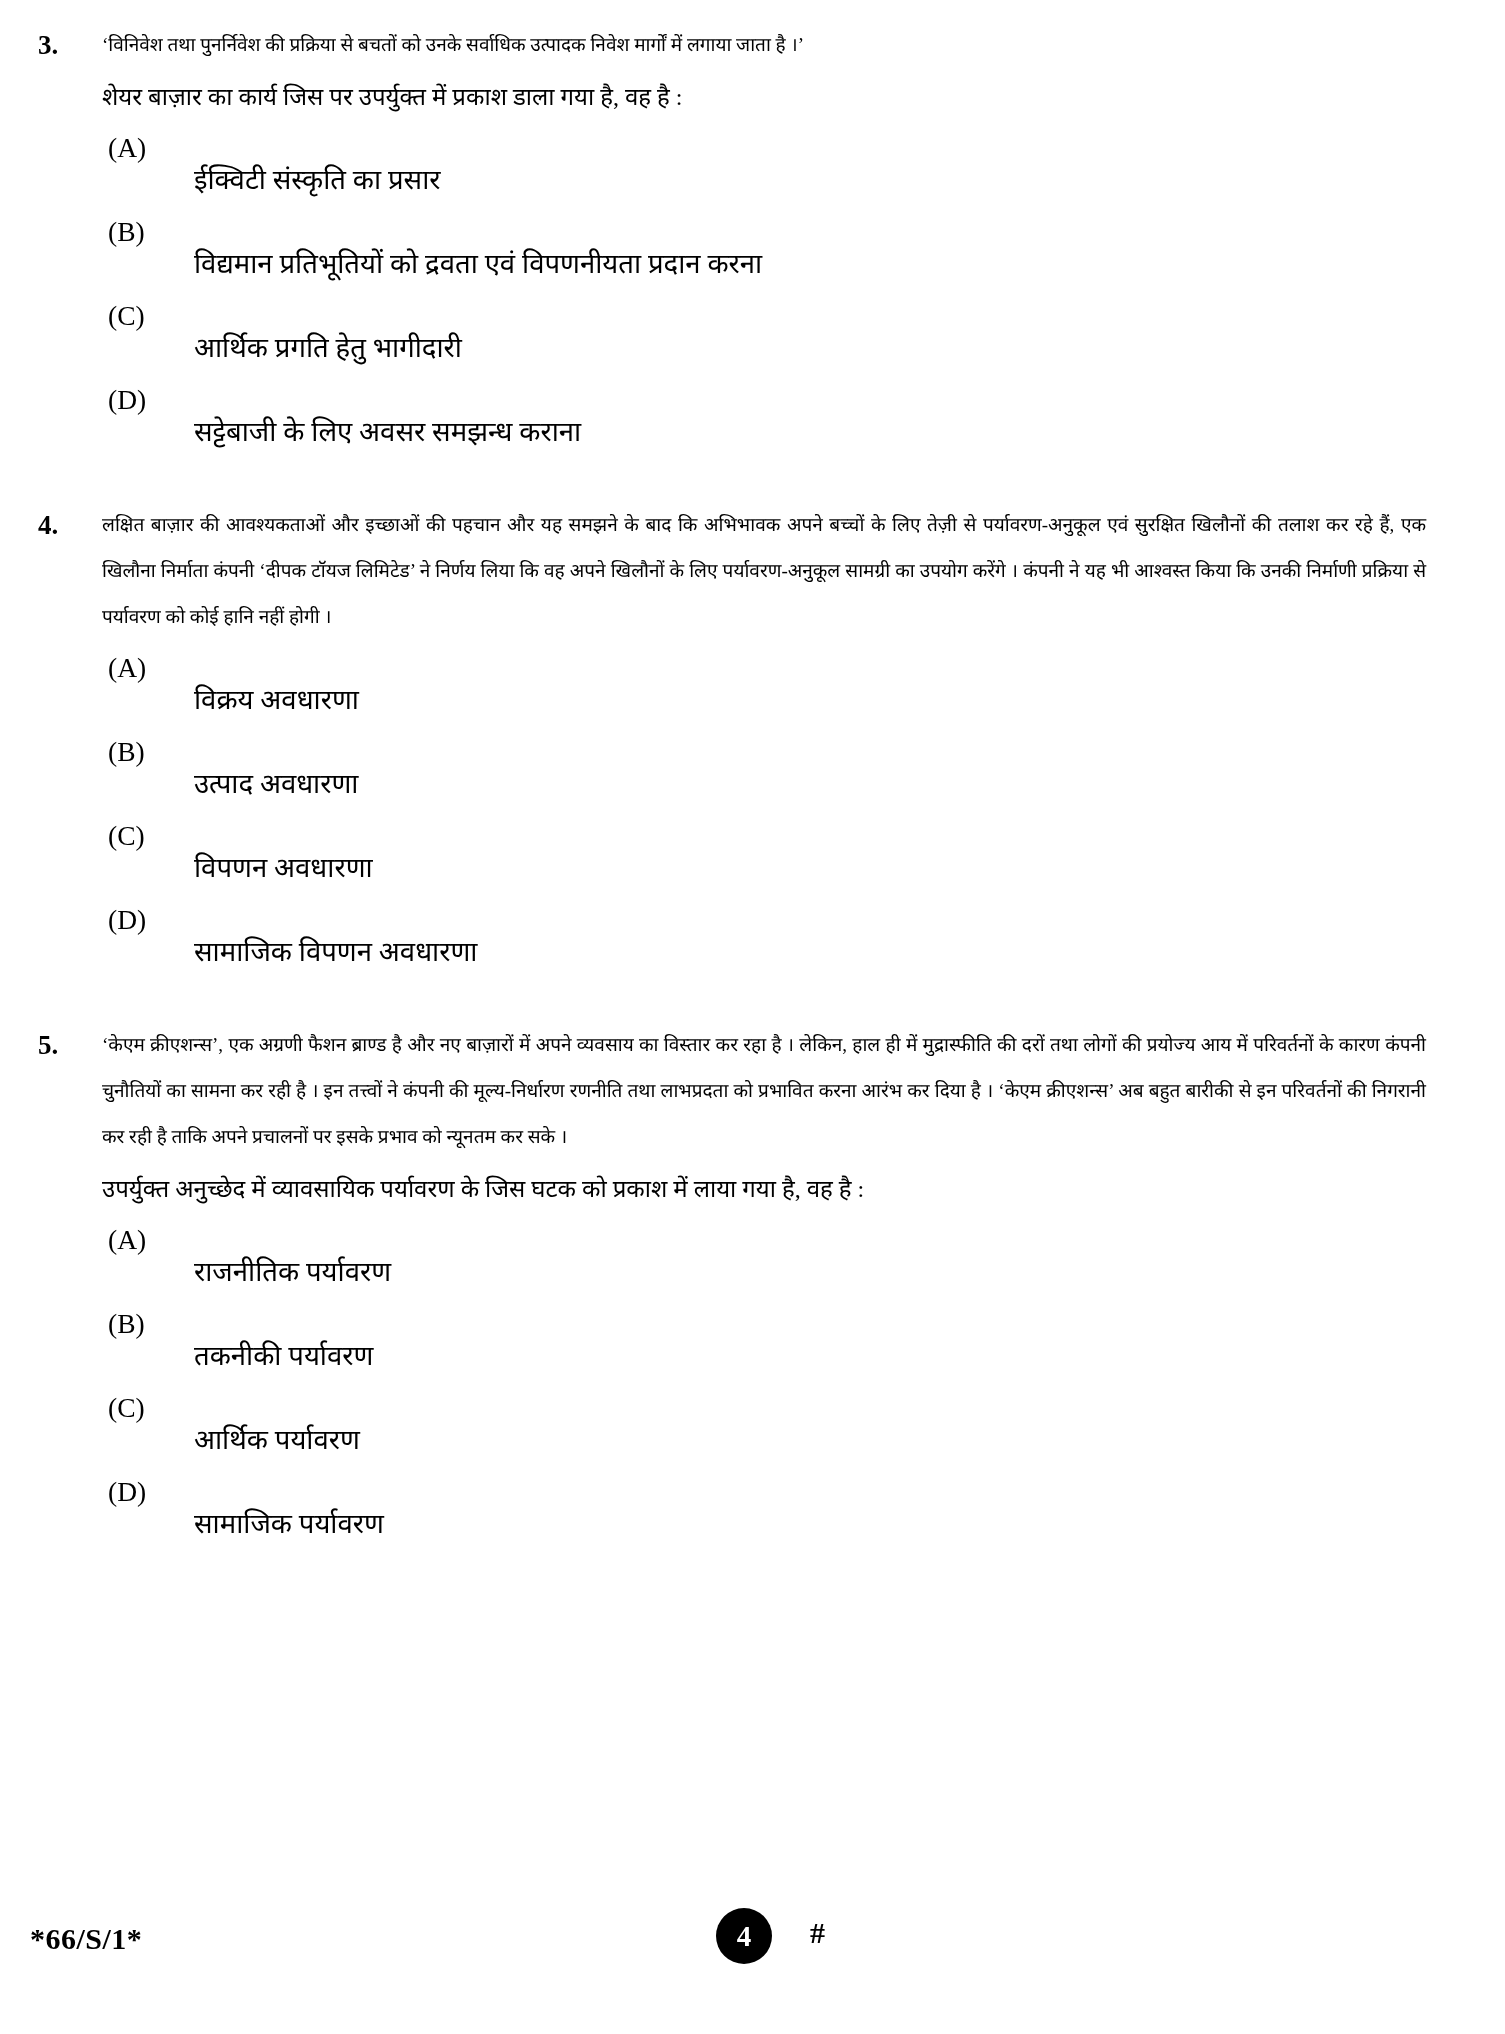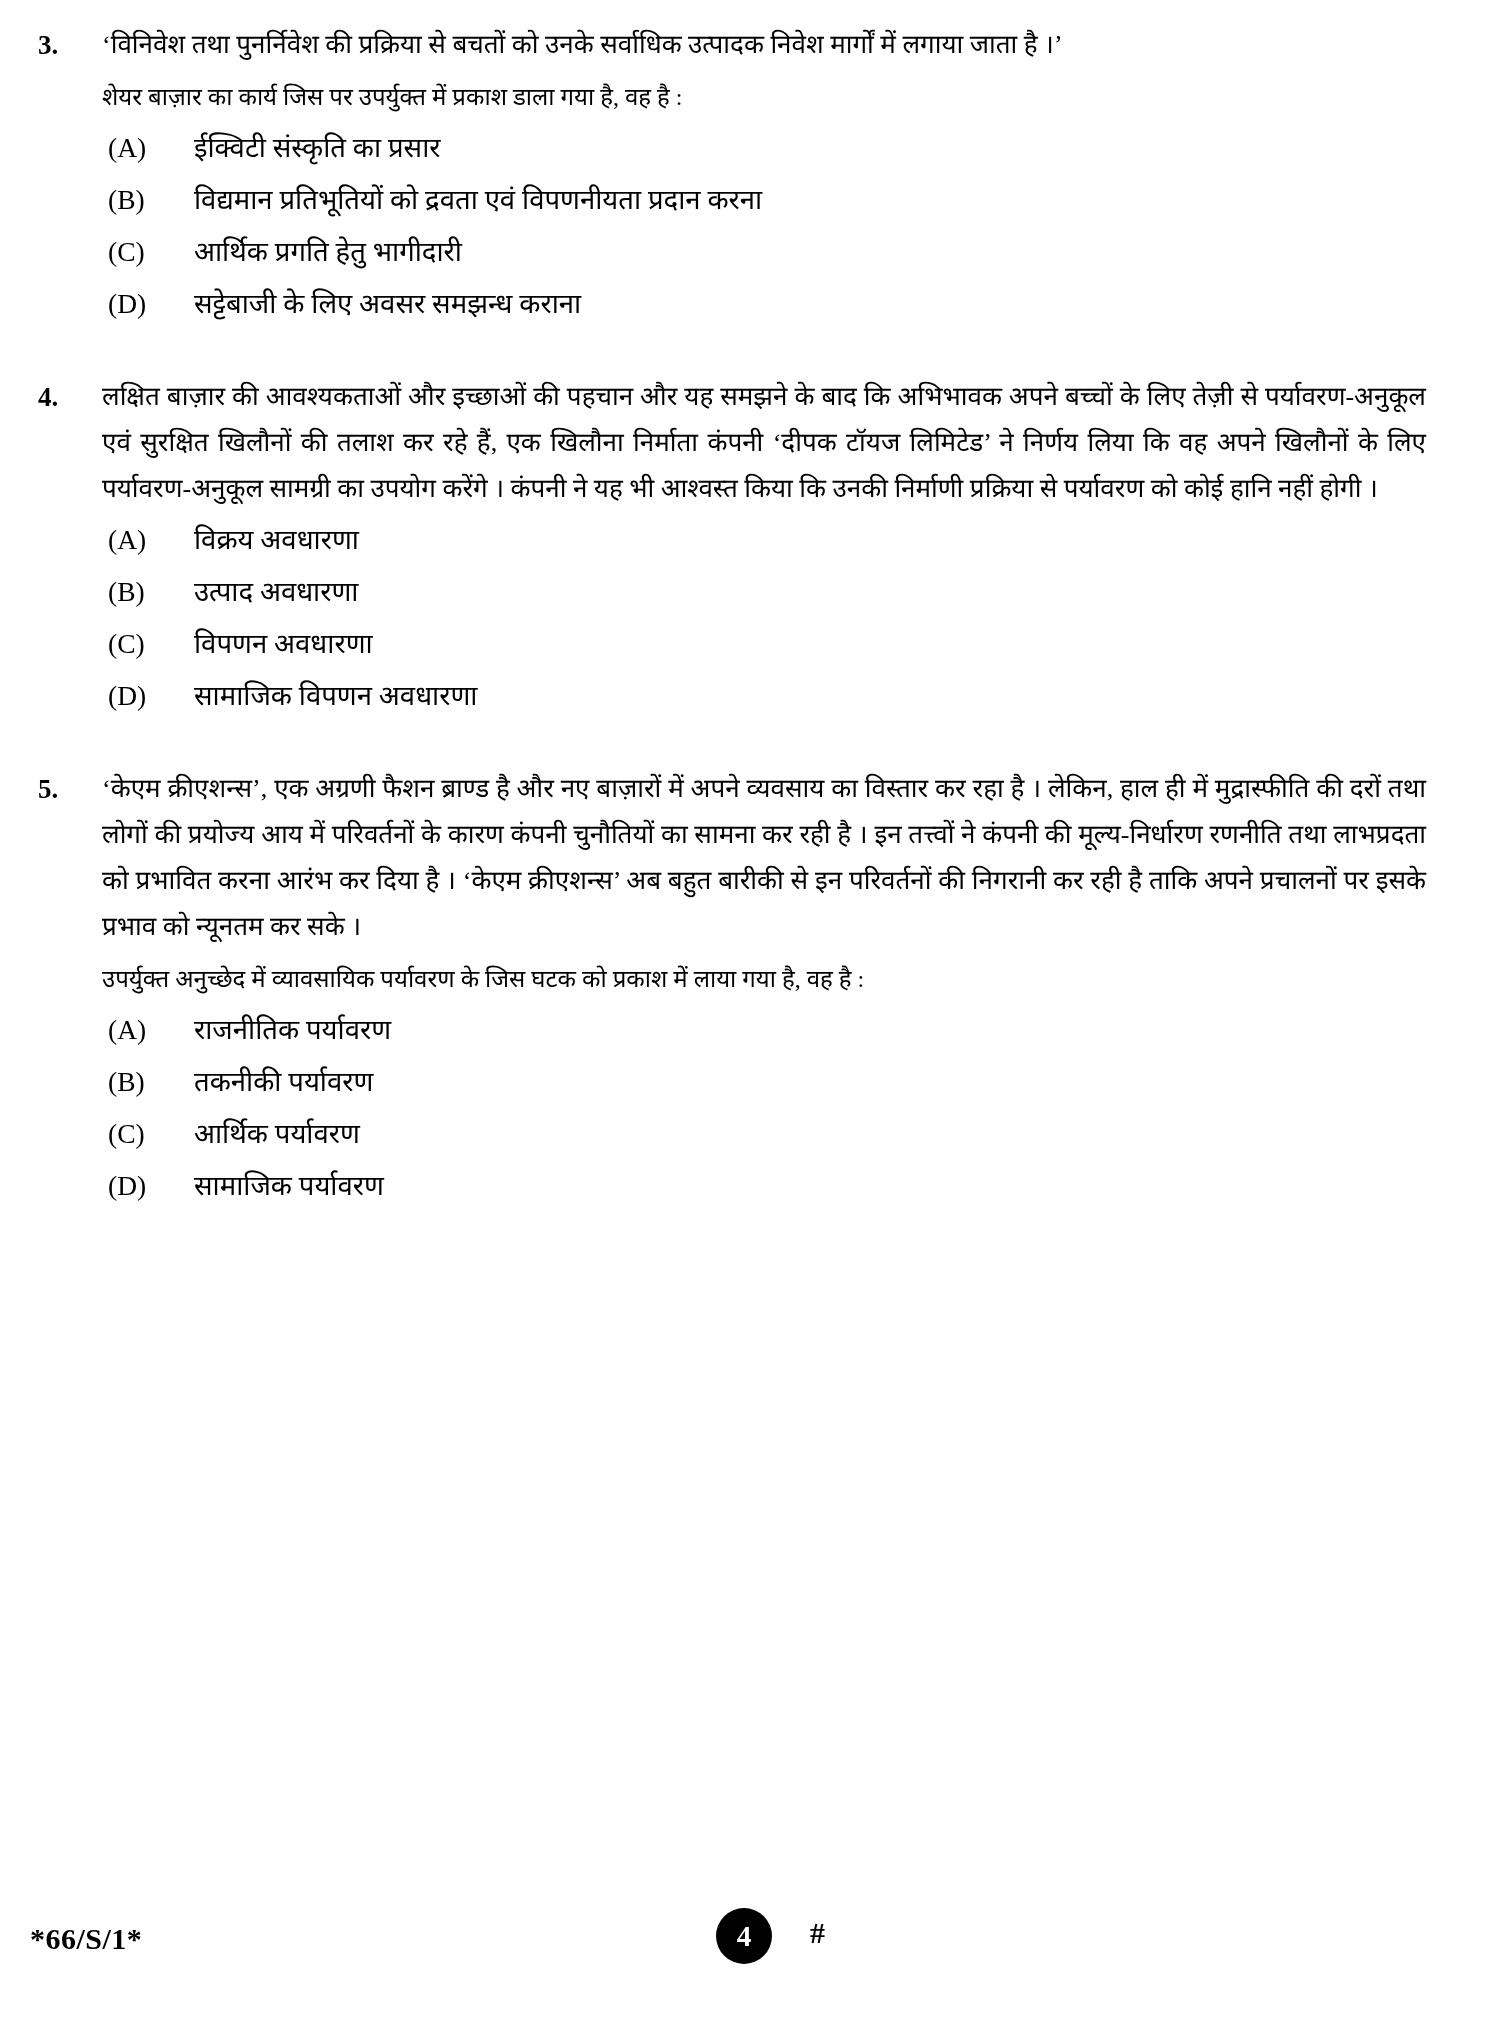--- a/index.html
+++ b/index.html
@@ -48,7 +48,7 @@
     padding-right: 24px;
   }
   .stem {
-    font-size: 26px;
+    font-size: 19px;
     line-height: 46px;
     text-align: justify;
     text-justify: inter-word;

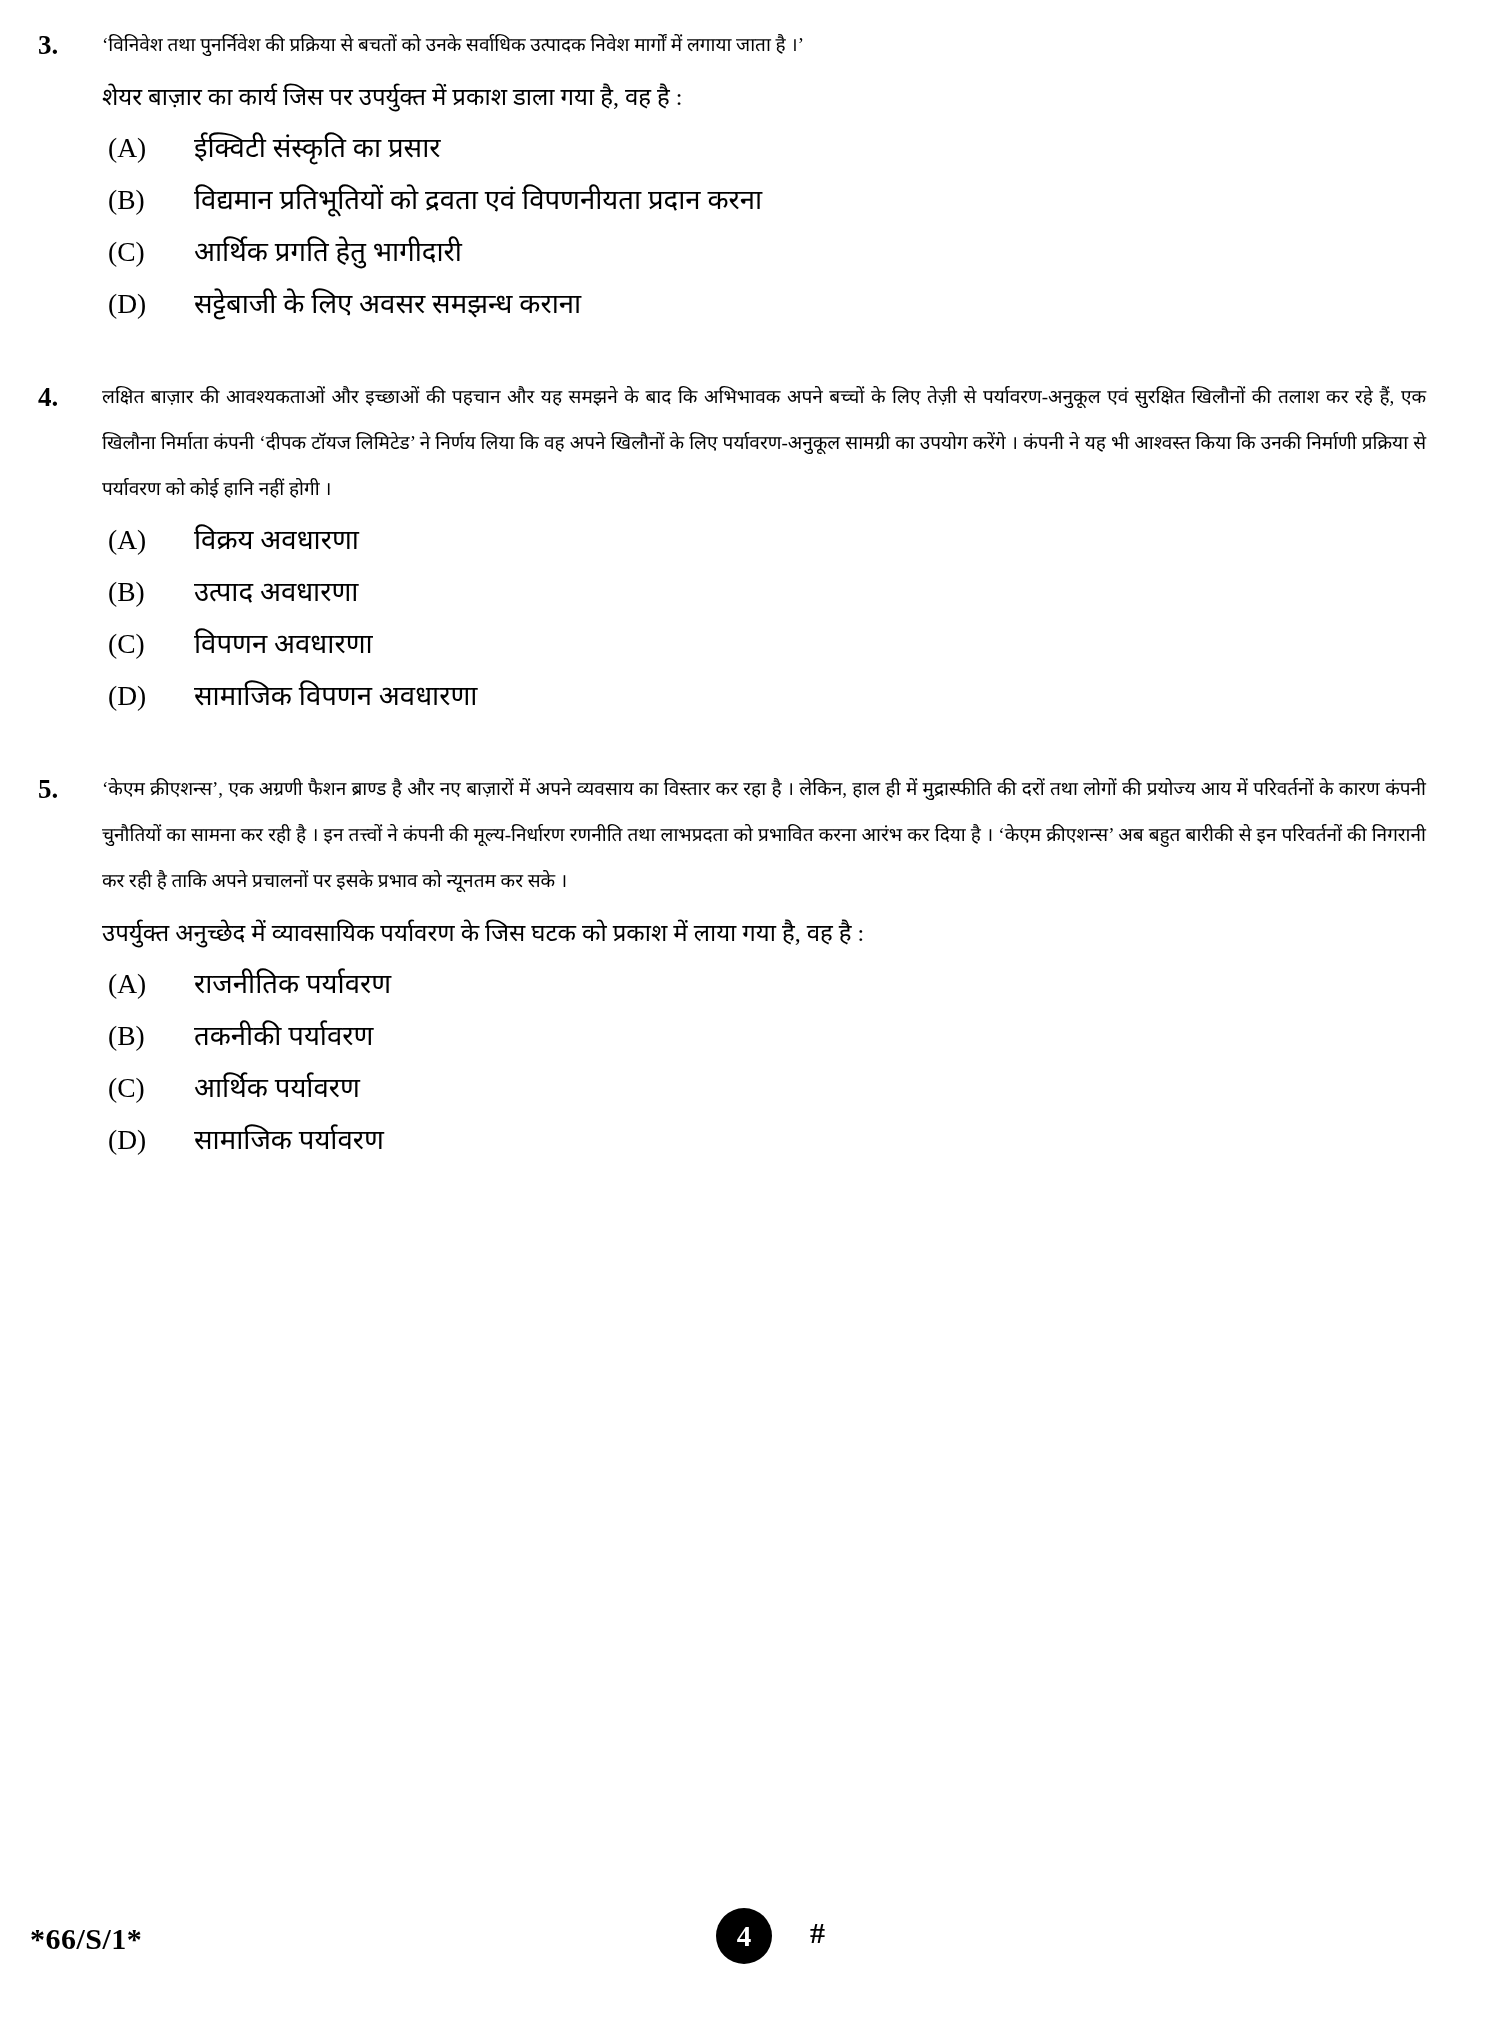--- a/index.html
+++ b/index.html
@@ -80,6 +80,7 @@
   }
   .opt-text {
     flex: 1 1 auto;
+    margin-top: 32px;
   }
   .gap-md { height: 40px; }
 

